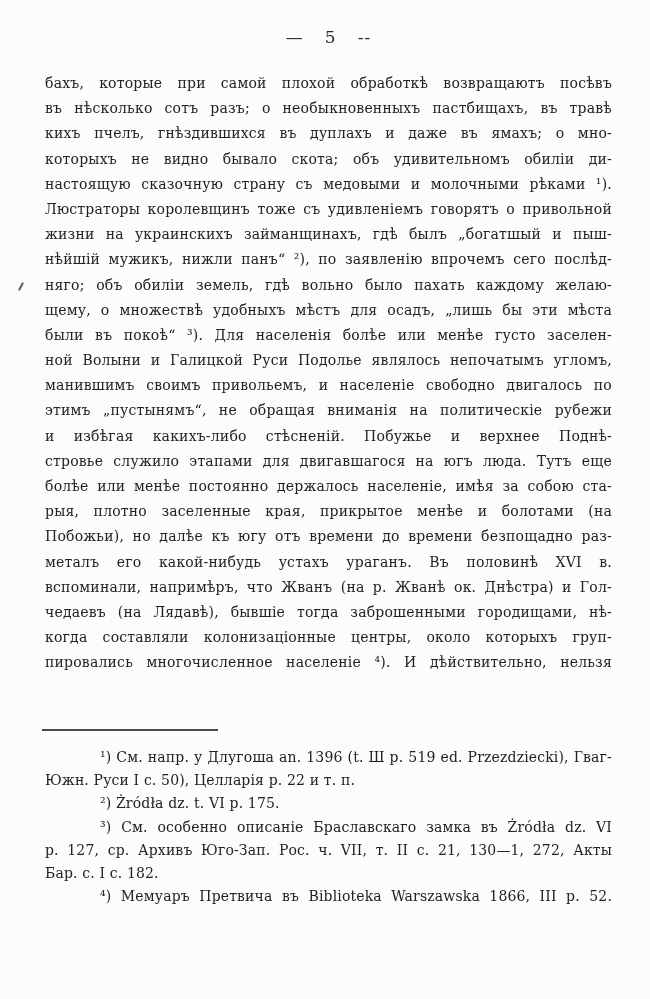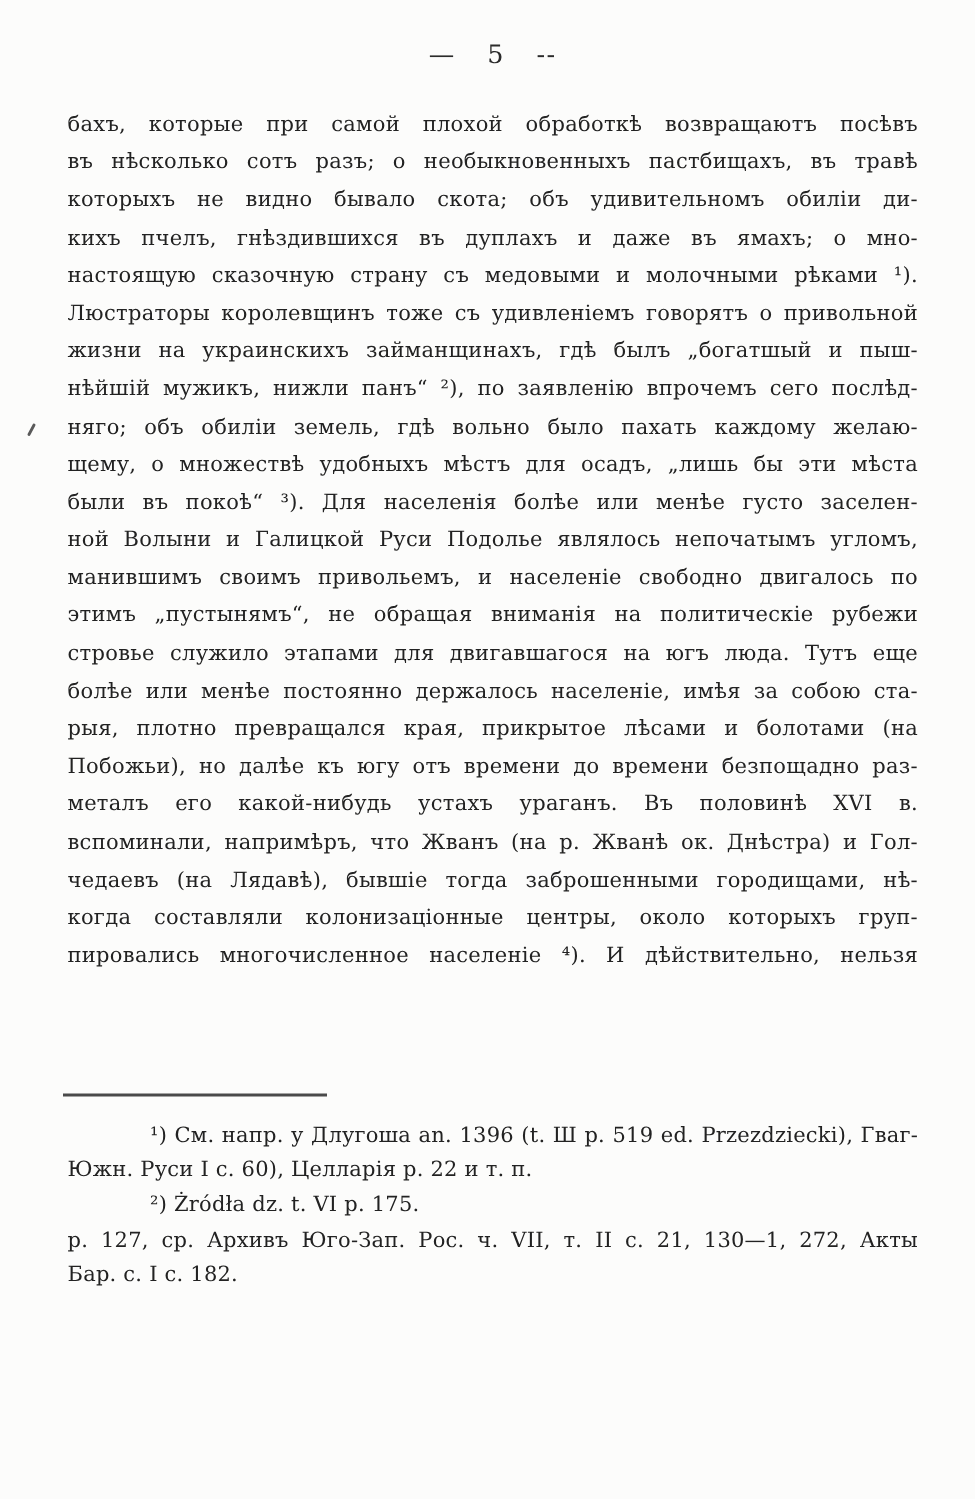--- a/index.html
+++ b/index.html
@@ -88,8 +88,8 @@
   <div class="body-text">
     <div class="bline">бахъ, которые при самой плохой обработкѣ возвращаютъ посѣвъ</div>
     <div class="bline">въ нѣсколько сотъ разъ; о необыкновенныхъ пастбищахъ, въ травѣ</div>
+    <div class="bline">кихъ пчелъ, гнѣздившихся въ дуплахъ и даже въ ямахъ; о мно-</div>
     <div class="bline">которыхъ не видно бывало скота; объ удивительномъ обиліи ди-</div>
-    <div class="bline">кихъ пчелъ, гнѣздившихся въ дуплахъ и даже въ ямахъ; о мно-</div>
     <div class="bline">настоящую сказочную страну съ медовыми и молочными рѣками ¹).</div>
     <div class="bline">Люстраторы королевщинъ тоже съ удивленіемъ говорятъ о привольной</div>
     <div class="bline">жизни на украинскихъ займанщинахъ, гдѣ былъ „богатшый и пыш-</div>

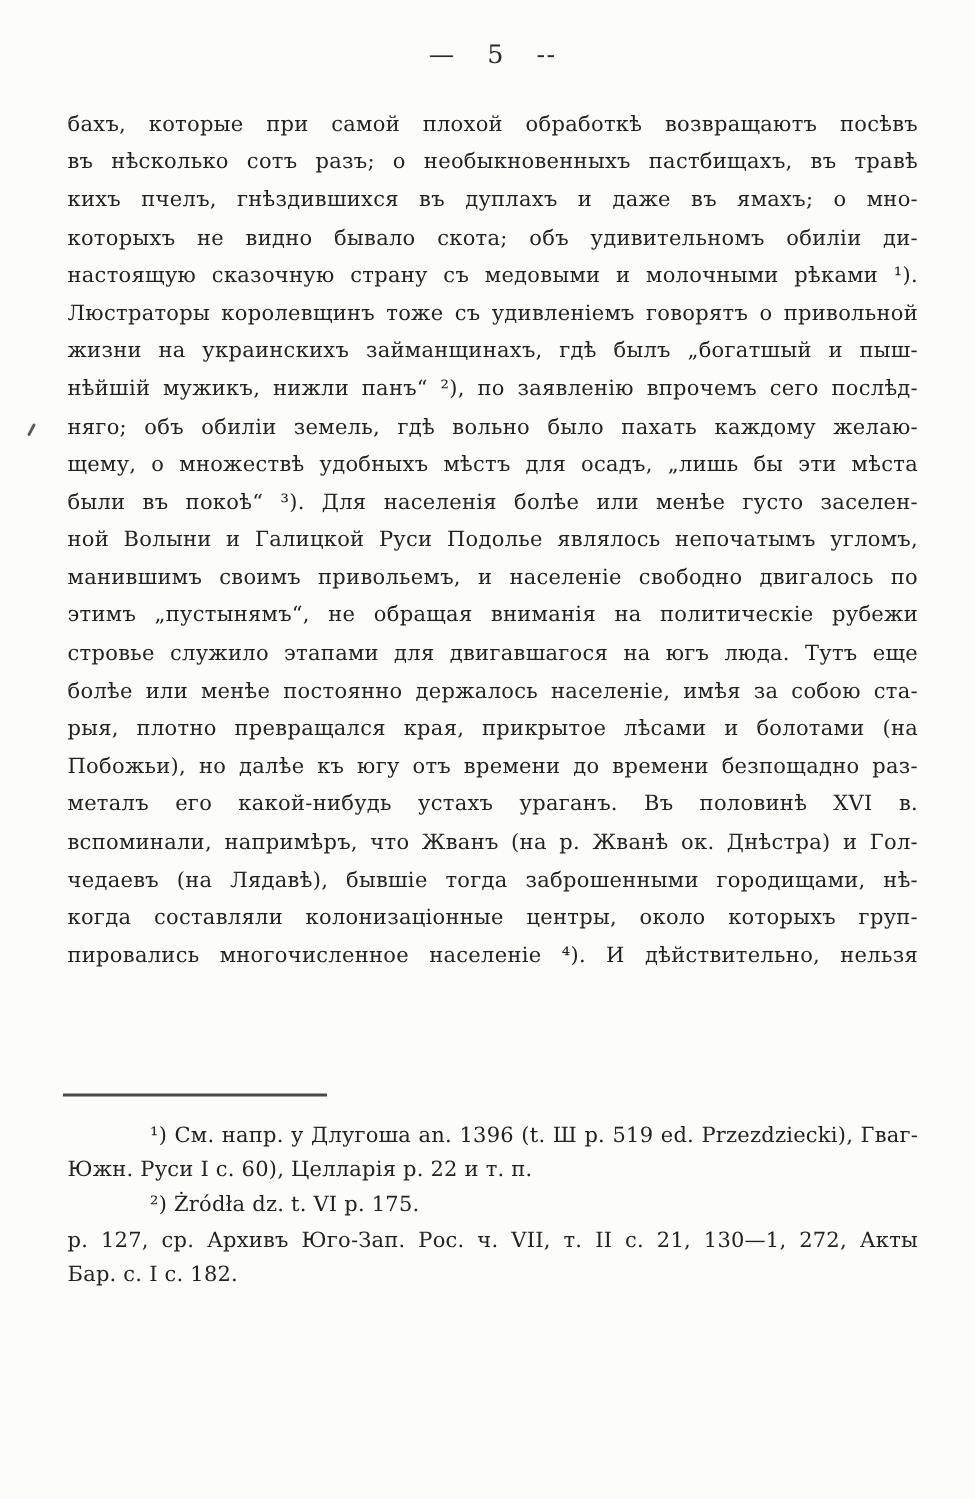--- a/index.html
+++ b/index.html
@@ -100,6 +100,7 @@
     <div class="bline">ной Волыни и Галицкой Руси Подолье являлось непочатымъ угломъ,</div>
     <div class="bline">манившимъ своимъ привольемъ, и населеніе свободно двигалось по</div>
     <div class="bline">этимъ „пустынямъ“, не обращая вниманія на политическіе рубежи</div>
+    <div class="bline">и избѣгая какихъ-либо стѣсненій. Побужье и верхнее Поднѣ-</div>
     <div class="bline">стровье служило этапами для двигавшагося на югъ люда. Тутъ еще</div>
     <div class="bline">болѣе или менѣе постоянно держалось населеніе, имѣя за собою ста-</div>
     <div class="bline">рыя, плотно превращался края, прикрытое лѣсами и болотами (на</div>

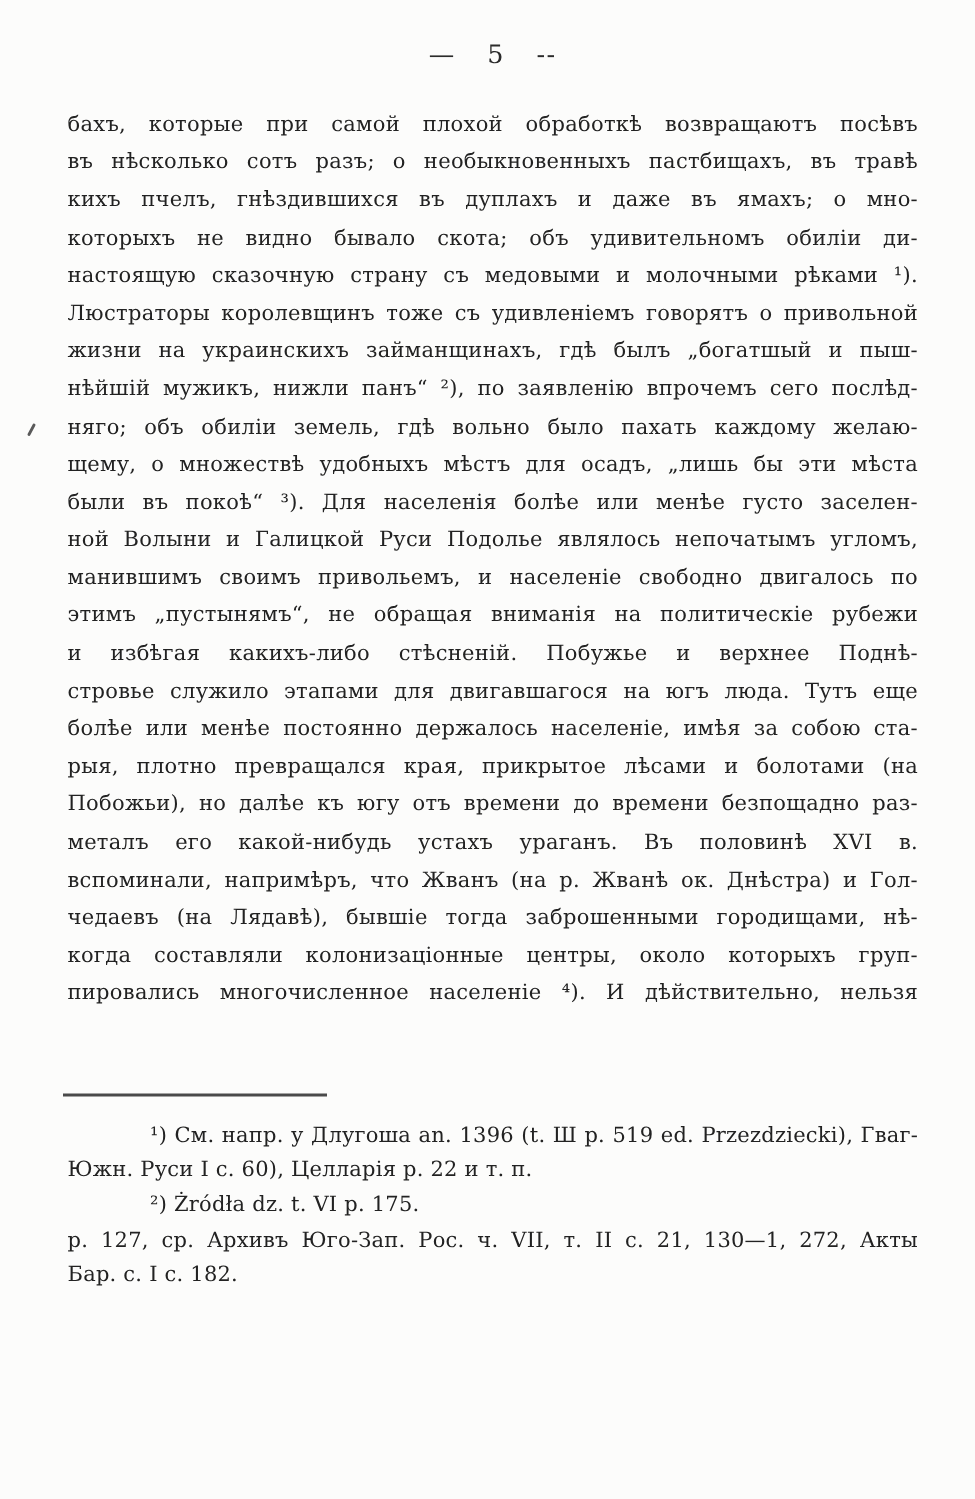--- a/index.html
+++ b/index.html
@@ -103,7 +103,7 @@
     <div class="bline">и избѣгая какихъ-либо стѣсненій. Побужье и верхнее Поднѣ-</div>
     <div class="bline">стровье служило этапами для двигавшагося на югъ люда. Тутъ еще</div>
     <div class="bline">болѣе или менѣе постоянно держалось населеніе, имѣя за собою ста-</div>
-    <div class="bline">рыя, плотно превращался края, прикрытое лѣсами и болотами (на</div>
+    <div class="bline">рыя, плотно заселенные края, прикрытое менѣе и болотами (на</div>
     <div class="bline">Побожьи), но далѣе къ югу отъ времени до времени безпощадно раз-</div>
     <div class="bline">металъ его какой-нибудь устахъ ураганъ. Въ половинѣ XVI в.</div>
     <div class="bline">вспоминали, напримѣръ, что Жванъ (на р. Жванѣ ок. Днѣстра) и Гол-</div>

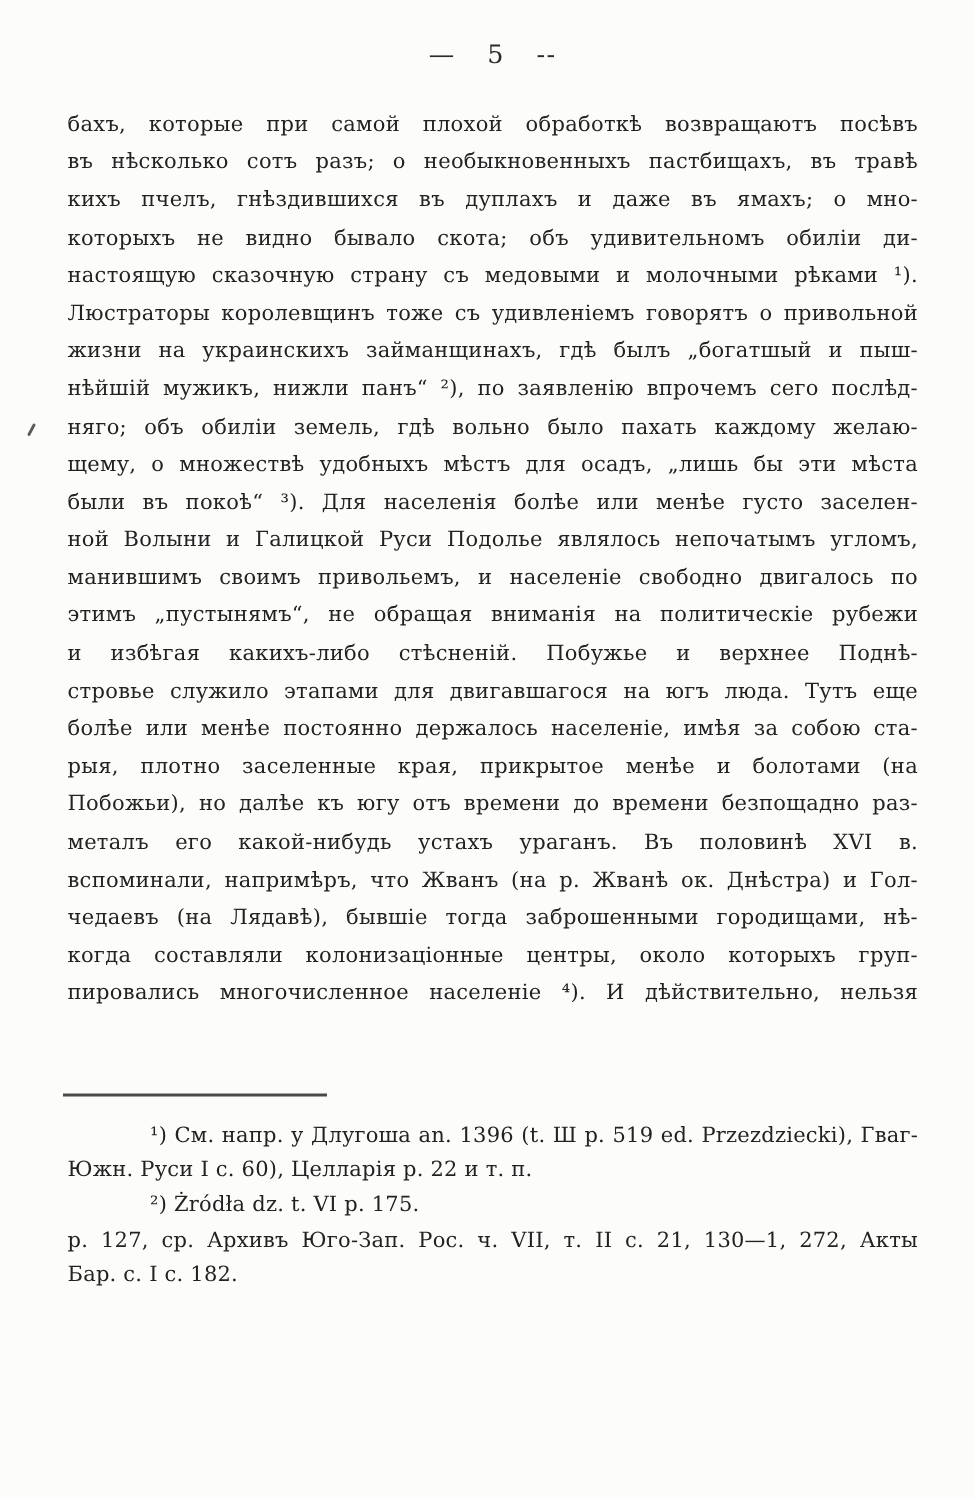--- a/index.html
+++ b/index.html
@@ -116,7 +116,7 @@
 
   <div class="fnotes">
     <div class="fline indent just">¹) См. напр. у Длугоша an. 1396 (t. Ш p. 519 ed. Przezdziecki), Гваг-</div>
-    <div class="fline">Южн. Руси I с. 60), Целларія p. 22 и т. п.</div>
+    <div class="fline">Южн. Руси I с. 50), Целларія p. 22 и т. п.</div>
     <div class="fline indent">²) Żródła dz. t. VI p. 175.</div>
     <div class="fline just">p. 127, ср. Архивъ Юго-Зап. Рос. ч. VII, т. II с. 21, 130—1, 272, Акты</div>
     <div class="fline">Бар. с. I с. 182.</div>

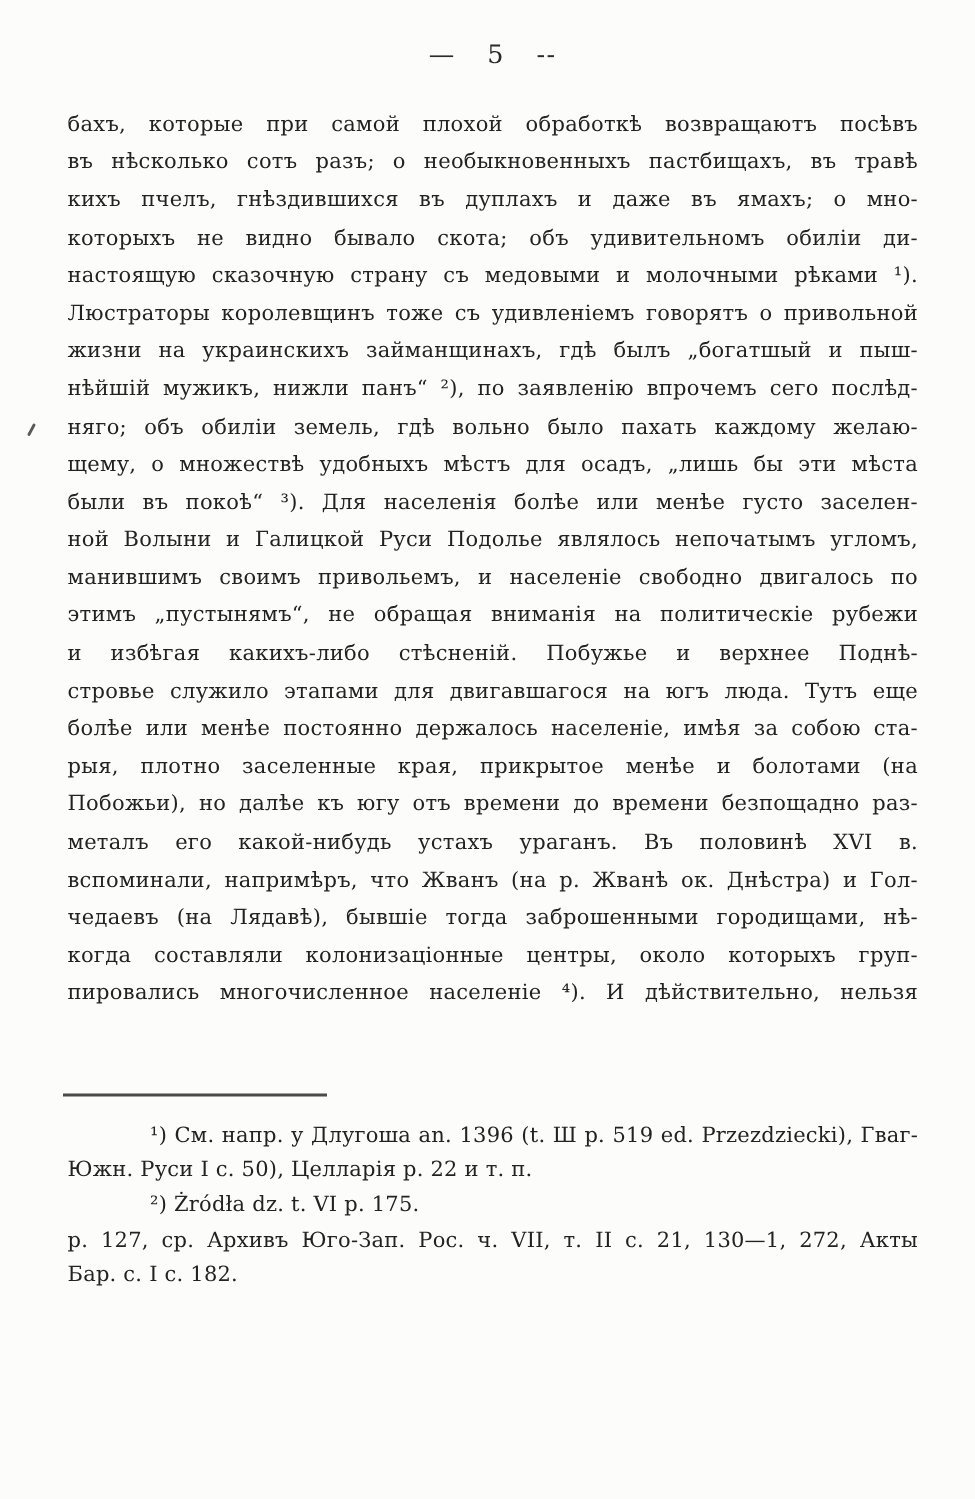--- a/index.html
+++ b/index.html
@@ -118,6 +118,7 @@
     <div class="fline indent just">¹) См. напр. у Длугоша an. 1396 (t. Ш p. 519 ed. Przezdziecki), Гваг-</div>
     <div class="fline">Южн. Руси I с. 50), Целларія p. 22 и т. п.</div>
     <div class="fline indent">²) Żródła dz. t. VI p. 175.</div>
+    <div class="fline indent just">³) См. особенно описаніе Браславскаго замка въ Żródła dz. VI</div>
     <div class="fline just">p. 127, ср. Архивъ Юго-Зап. Рос. ч. VII, т. II с. 21, 130—1, 272, Акты</div>
     <div class="fline">Бар. с. I с. 182.</div>
   </div>

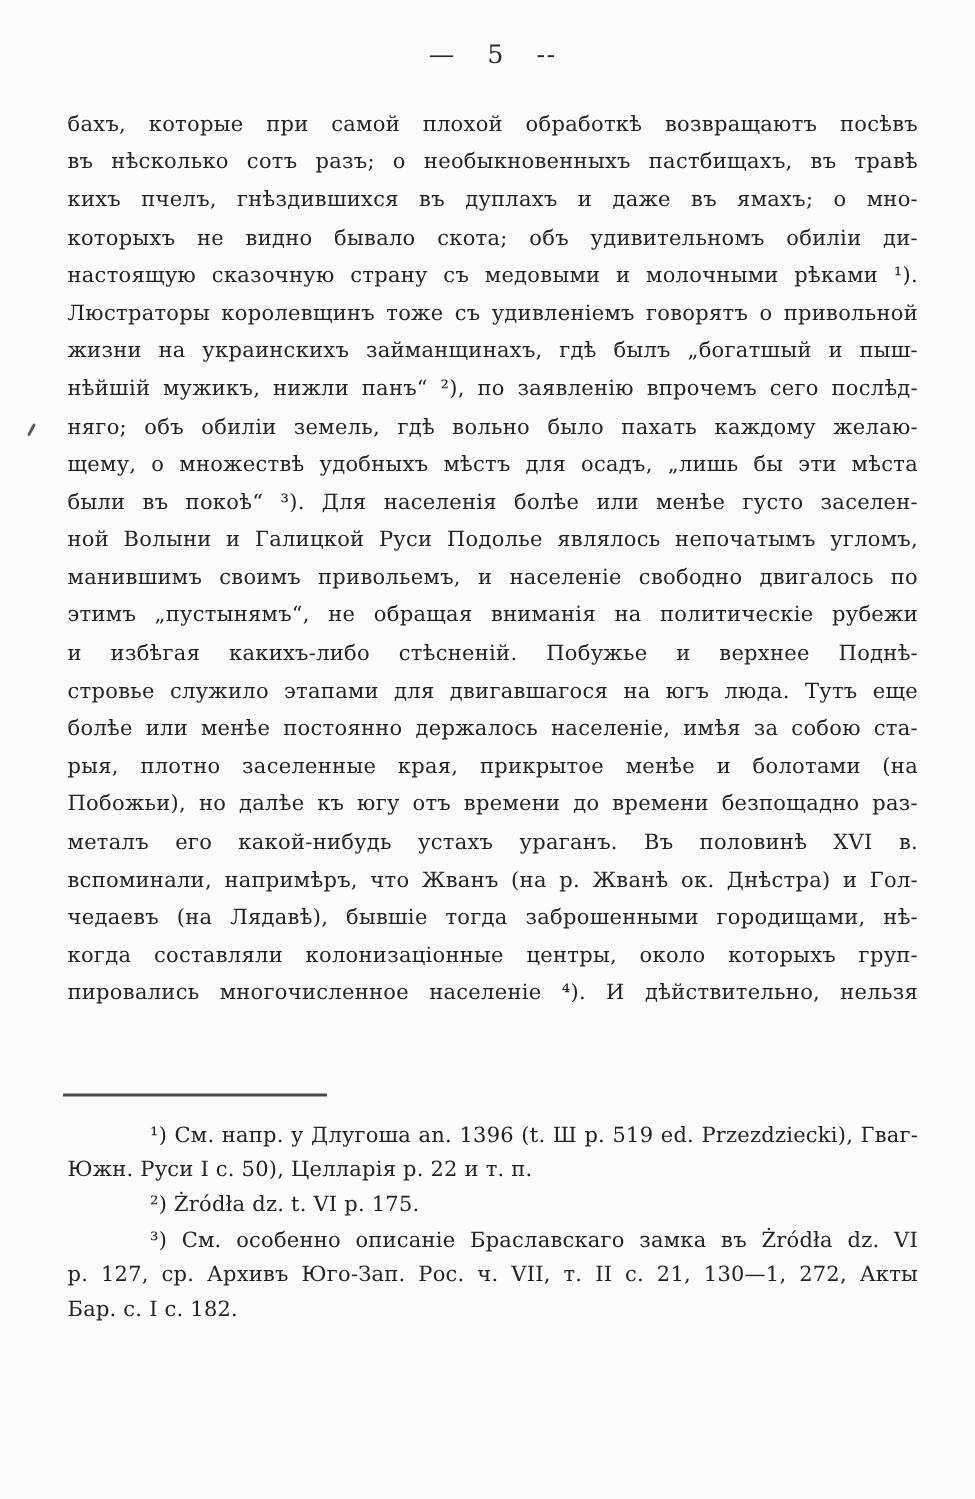--- a/index.html
+++ b/index.html
@@ -121,6 +121,7 @@
     <div class="fline indent just">³) См. особенно описаніе Браславскаго замка въ Żródła dz. VI</div>
     <div class="fline just">p. 127, ср. Архивъ Юго-Зап. Рос. ч. VII, т. II с. 21, 130—1, 272, Акты</div>
     <div class="fline">Бар. с. I с. 182.</div>
+    <div class="fline indent just">⁴) Мемуаръ Претвича въ Biblioteka Warszawska 1866, III p. 52.</div>
   </div>
 
 </div>

